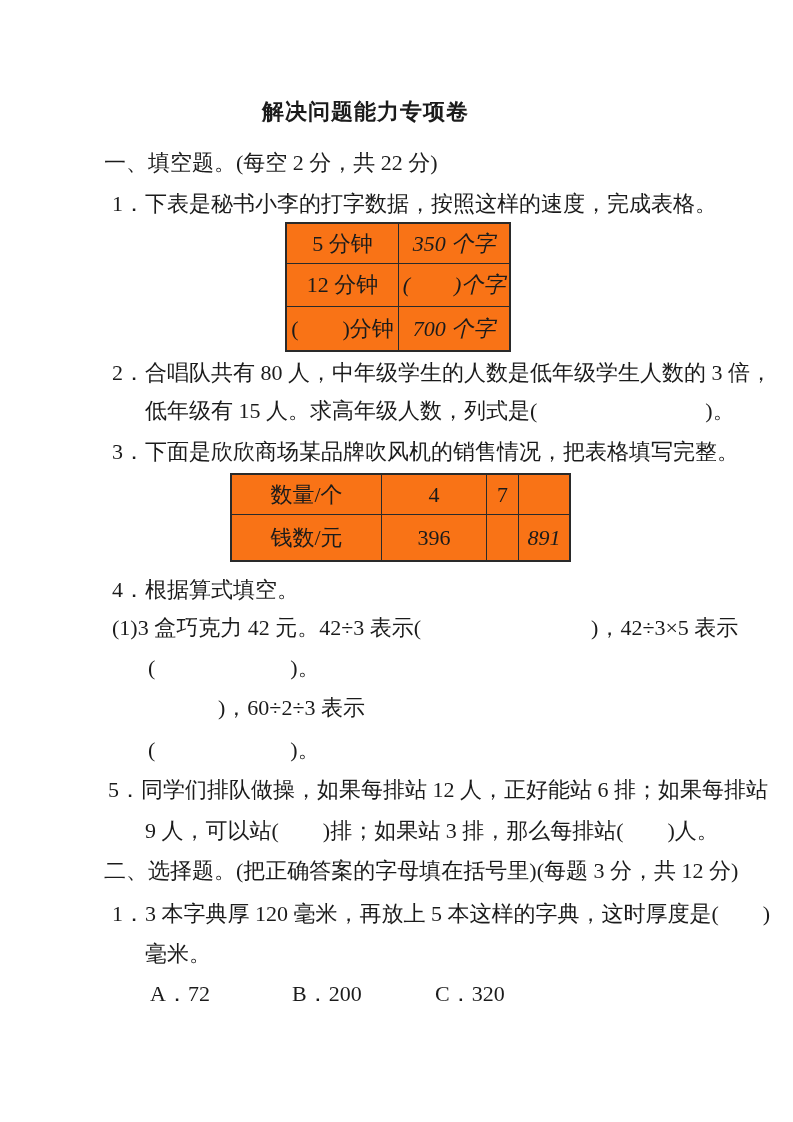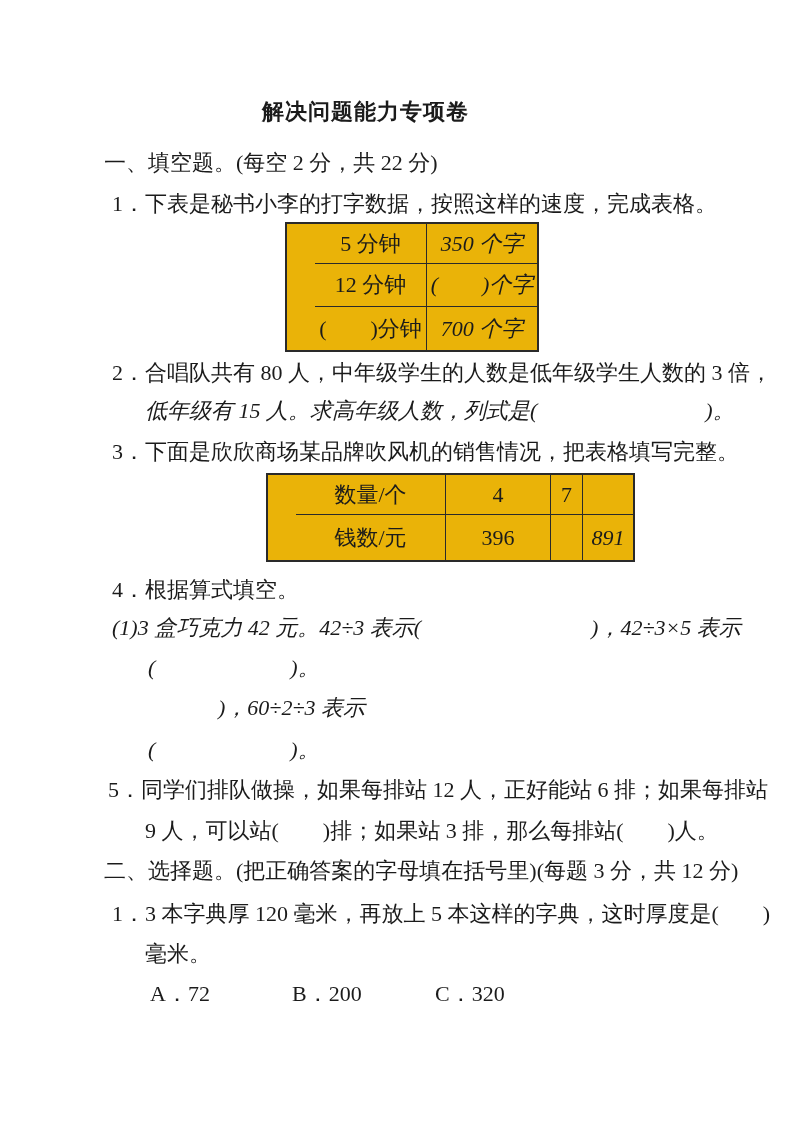--- a/index.html
+++ b/index.html
@@ -35,8 +35,7 @@
     position:absolute;
     display:grid;
     border:2px solid #2a2a2a;
-    background:#eab308;
-    padding-left:28px;
+    background:#f97316;
   }
   .t1{
     left:285px;top:222px;

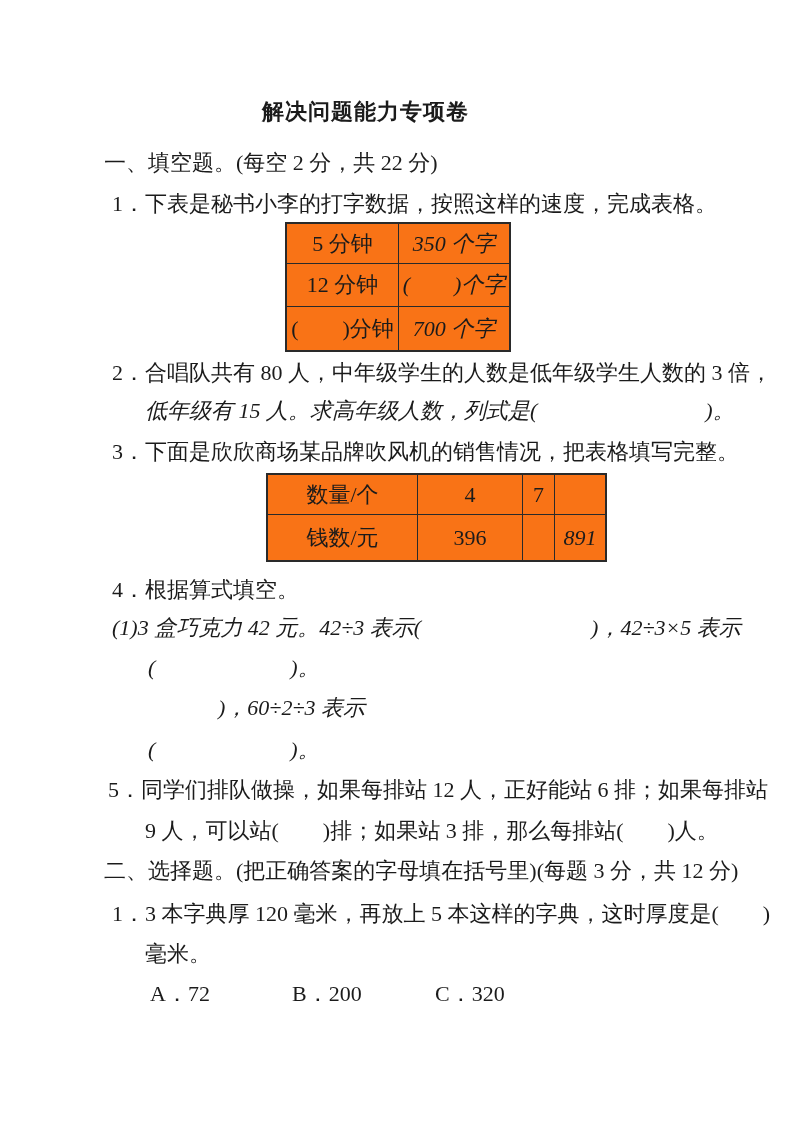--- a/index.html
+++ b/index.html
@@ -24,7 +24,7 @@
     font-weight:bold;
     letter-spacing:1px;
   }
-  .flexline{display:flex;font-style:italic;}
+  .flexline{display:flex;}
   .gap{display:inline-block;}
   .gap-q2{width:168px;}
   .gap-q4a{width:118px;}

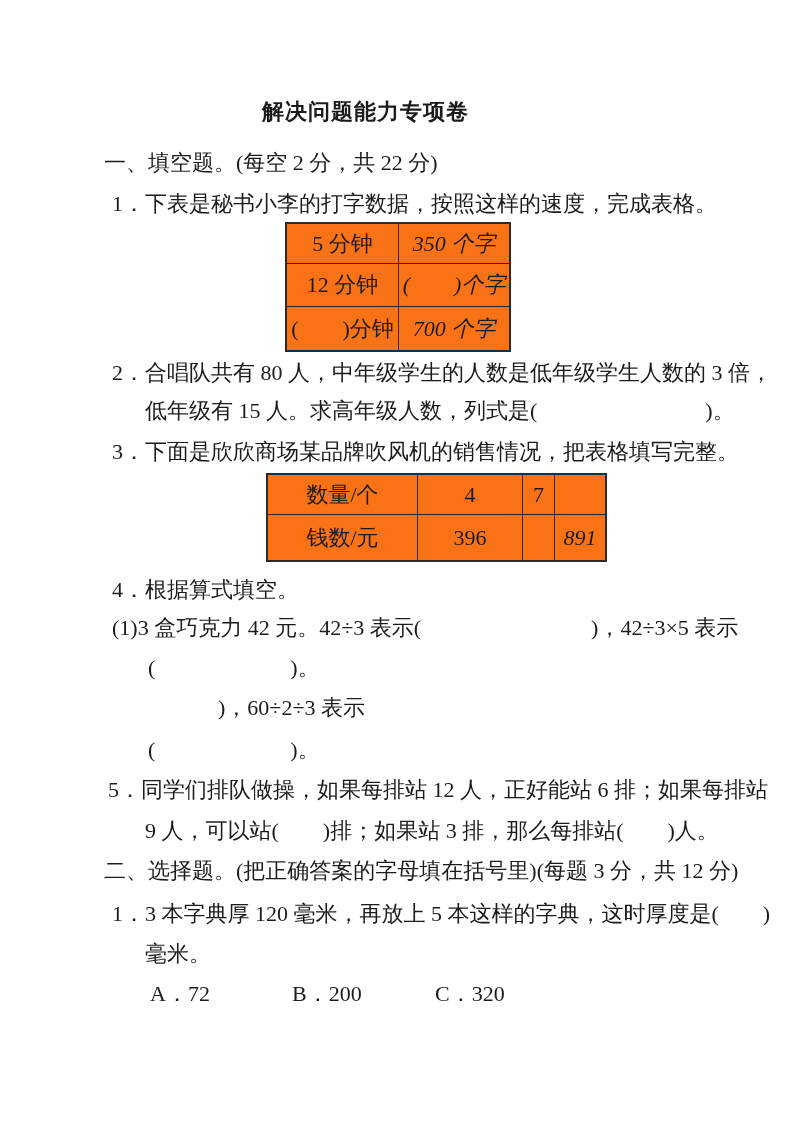--- a/index.html
+++ b/index.html
@@ -46,7 +46,6 @@
     left:230px;top:473px;
     grid-template-columns:150px 105px 32px 50px;
     grid-template-rows:40px 45px;
-    margin-left:36px;
   }
   .cell{
     border-right:1.5px solid #2a2a2a;

